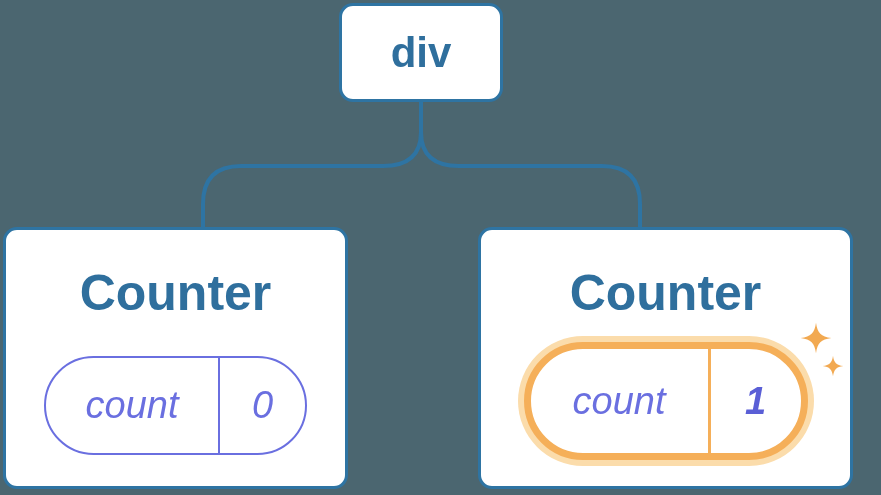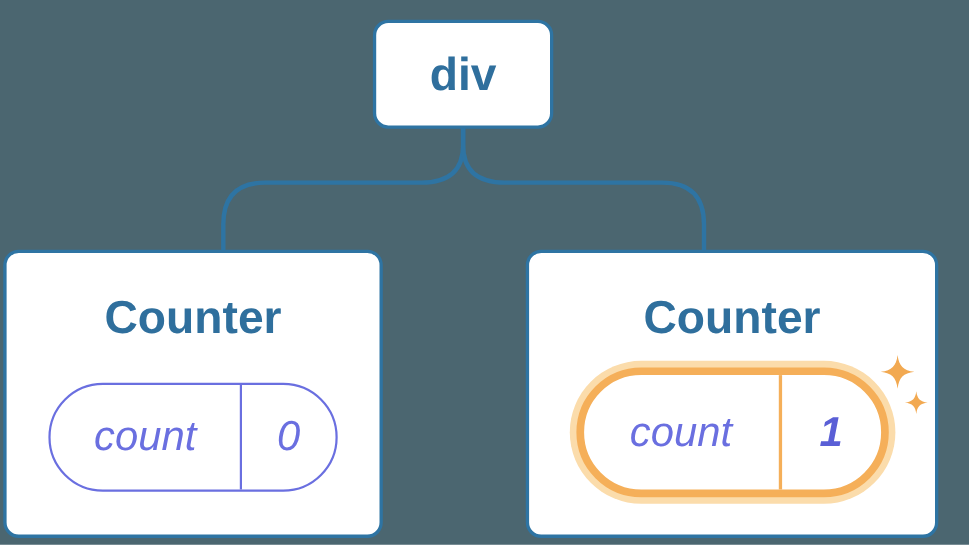--- a/index.html
+++ b/index.html
@@ -17,7 +17,7 @@
   #connector path{stroke:var(--line);stroke-width:4;fill:none;stroke-linecap:round;}
 
   .root-node{
-    position:absolute;left:339px;top:18px;width:164px;height:99px;
+    position:absolute;left:339px;top:3px;width:164px;height:99px;
     background:var(--card-bg);border:3px solid var(--line);border-radius:14px;
     box-sizing:border-box;display:flex;align-items:center;justify-content:center;
     font-size:42px;font-weight:600;color:var(--node-text);

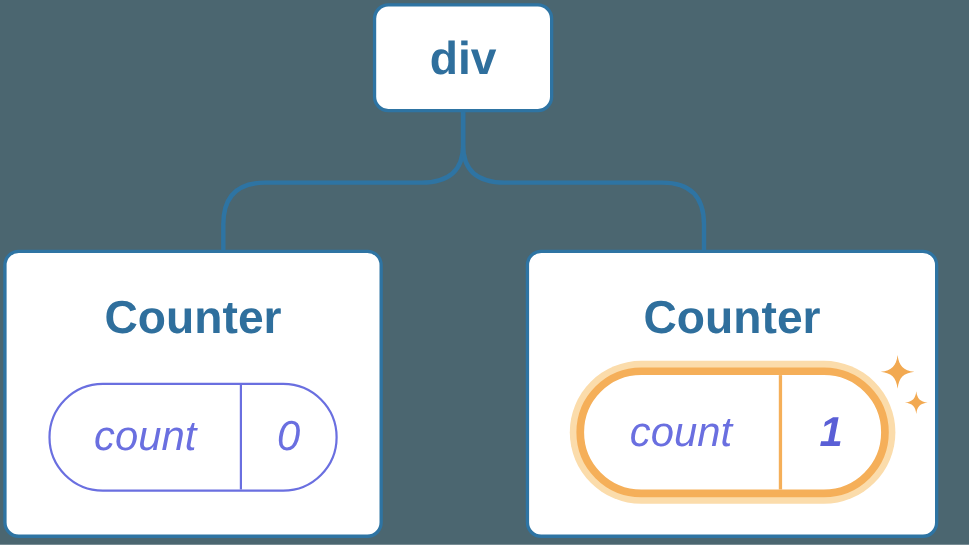--- a/index.html
+++ b/index.html
@@ -31,7 +31,7 @@
   .card.left{left:3px;width:345px;}
   .card.right{left:478px;width:375px;position:absolute;}
   .card-title{
-    margin-top:38px;font-size:42px;line-height:1;font-weight:600;
+    margin-top:38px;font-size:50px;line-height:1;font-weight:600;
     color:var(--node-text);
   }
 

